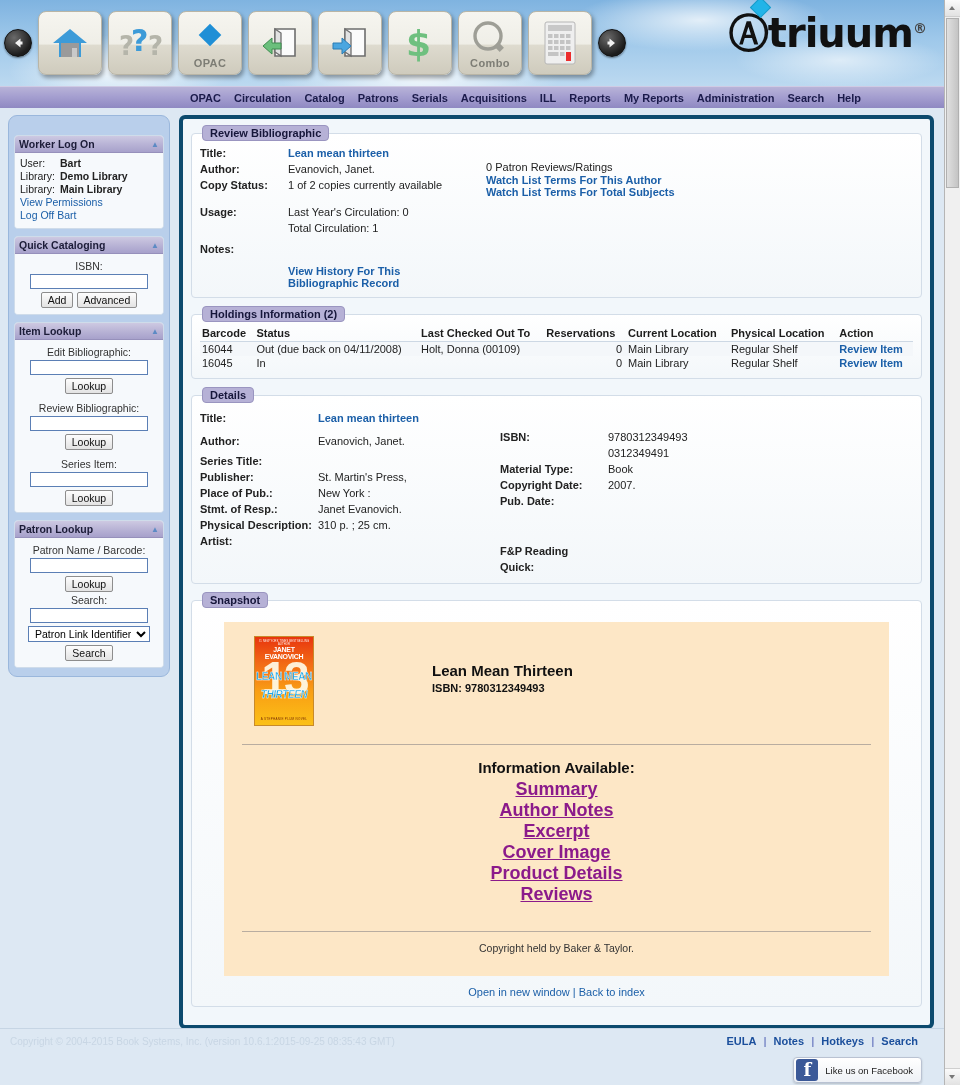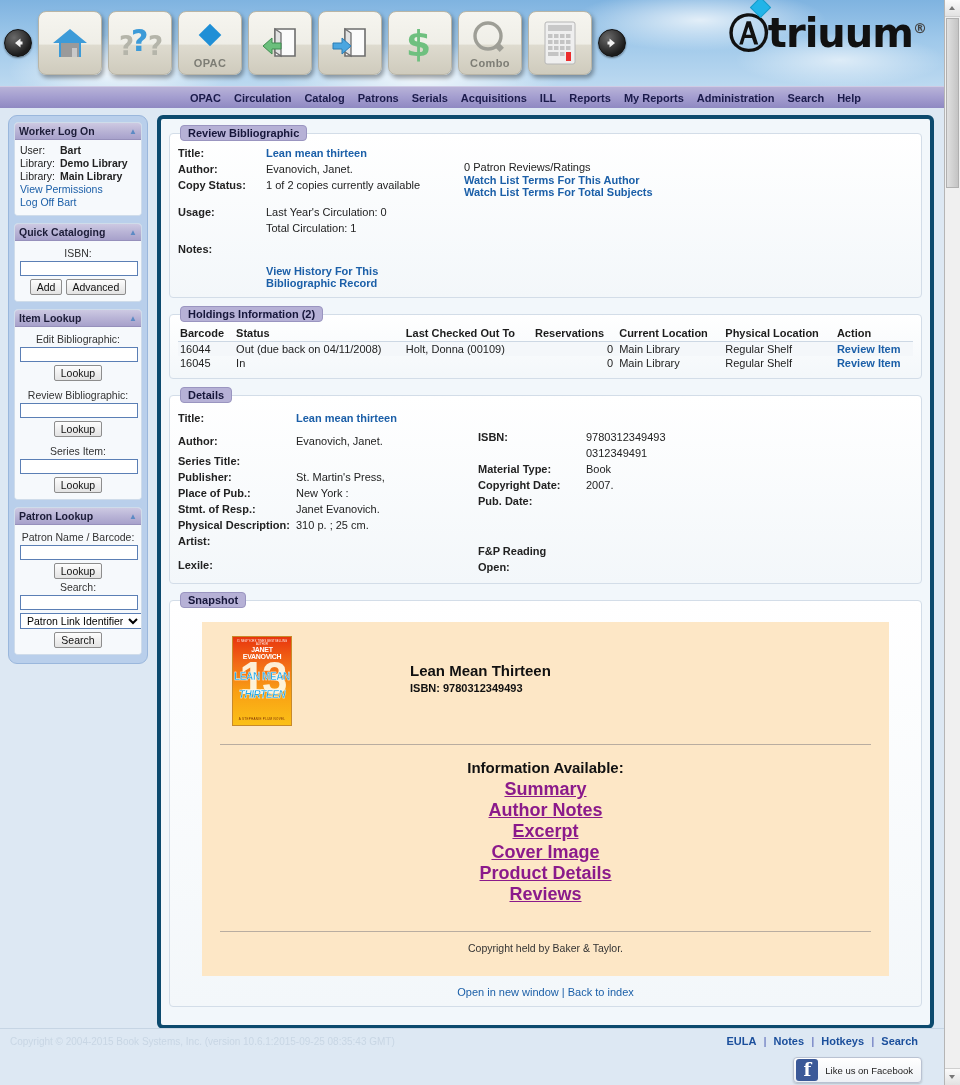--- a/index.html
+++ b/index.html
@@ -167,12 +167,12 @@
 
   
   #sidebar {
-    width: 140px;
+    width: 162px;
     margin: 7px 0 0 8px;
     background: #b9cfeb;
     border: 1px solid #9ab7dc;
     border-radius: 9px;
-    padding: 6px 5px 8px 5px;
+    padding: 19px 5px 8px 5px;
     box-sizing: border-box;
     flex: none;
   }

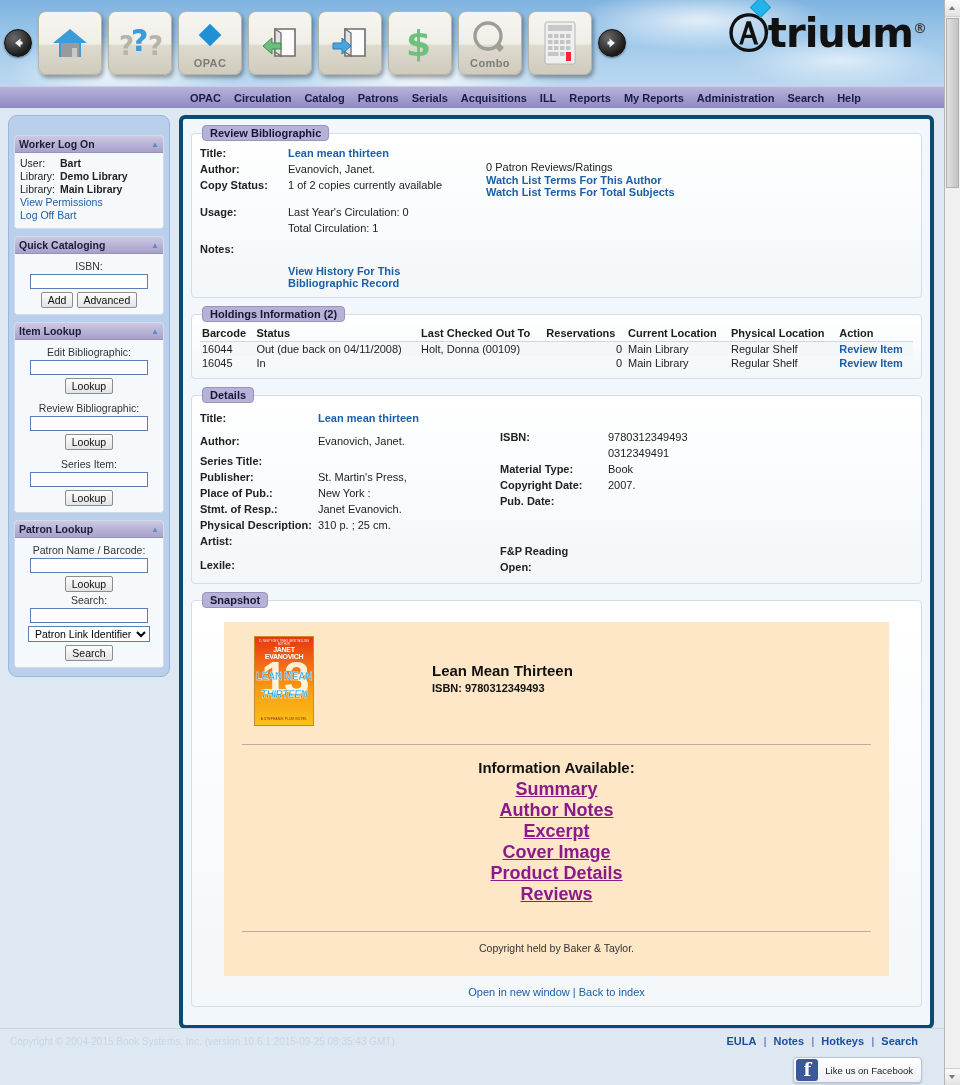--- a/index.html
+++ b/index.html
@@ -823,10 +823,6 @@
               <span class="dval"></span>
             </div>
             <div style="height:8px"></div>
-            <div class="drow">
-              <span class="dlabel2">Lexile:</span>
-              <span class="dval"></span>
-            </div>
           </div>
           <div class="dcol-b">
             <div style="height:22px"></div>

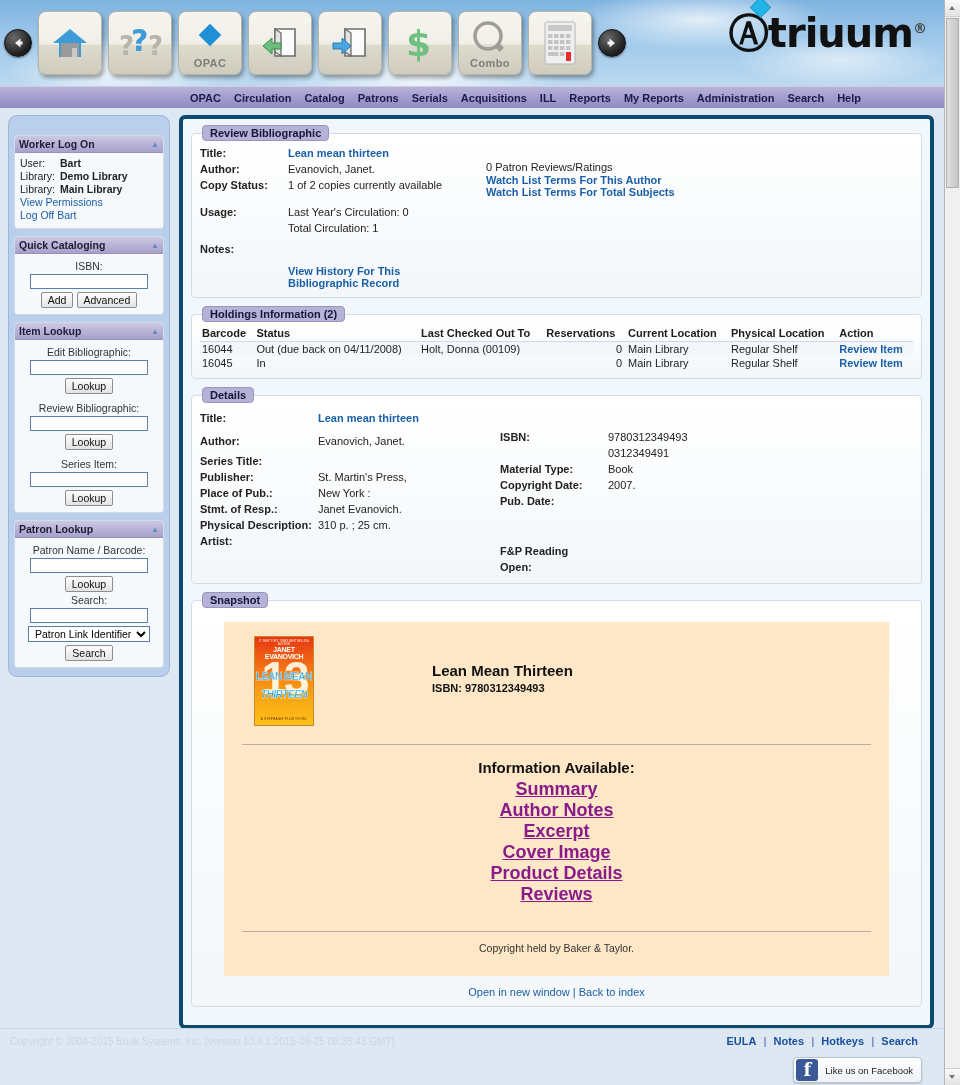--- a/index.html
+++ b/index.html
@@ -849,7 +849,7 @@
             <div class="drow">
               <span class="dlabel3">
                 <span>F&amp;P Reading</span><br>
-                <span>Open:</span>
+                <span>Quick:</span>
               </span>
               <span class="dval"></span>
             </div>

